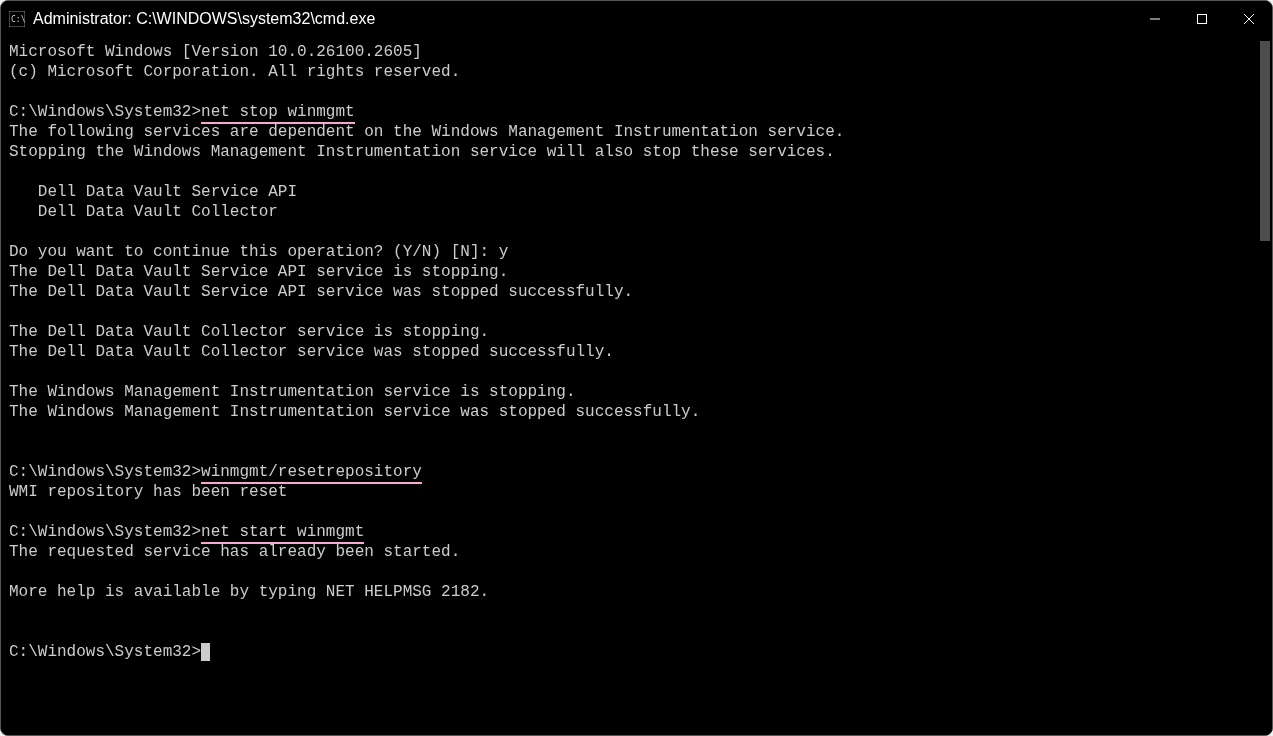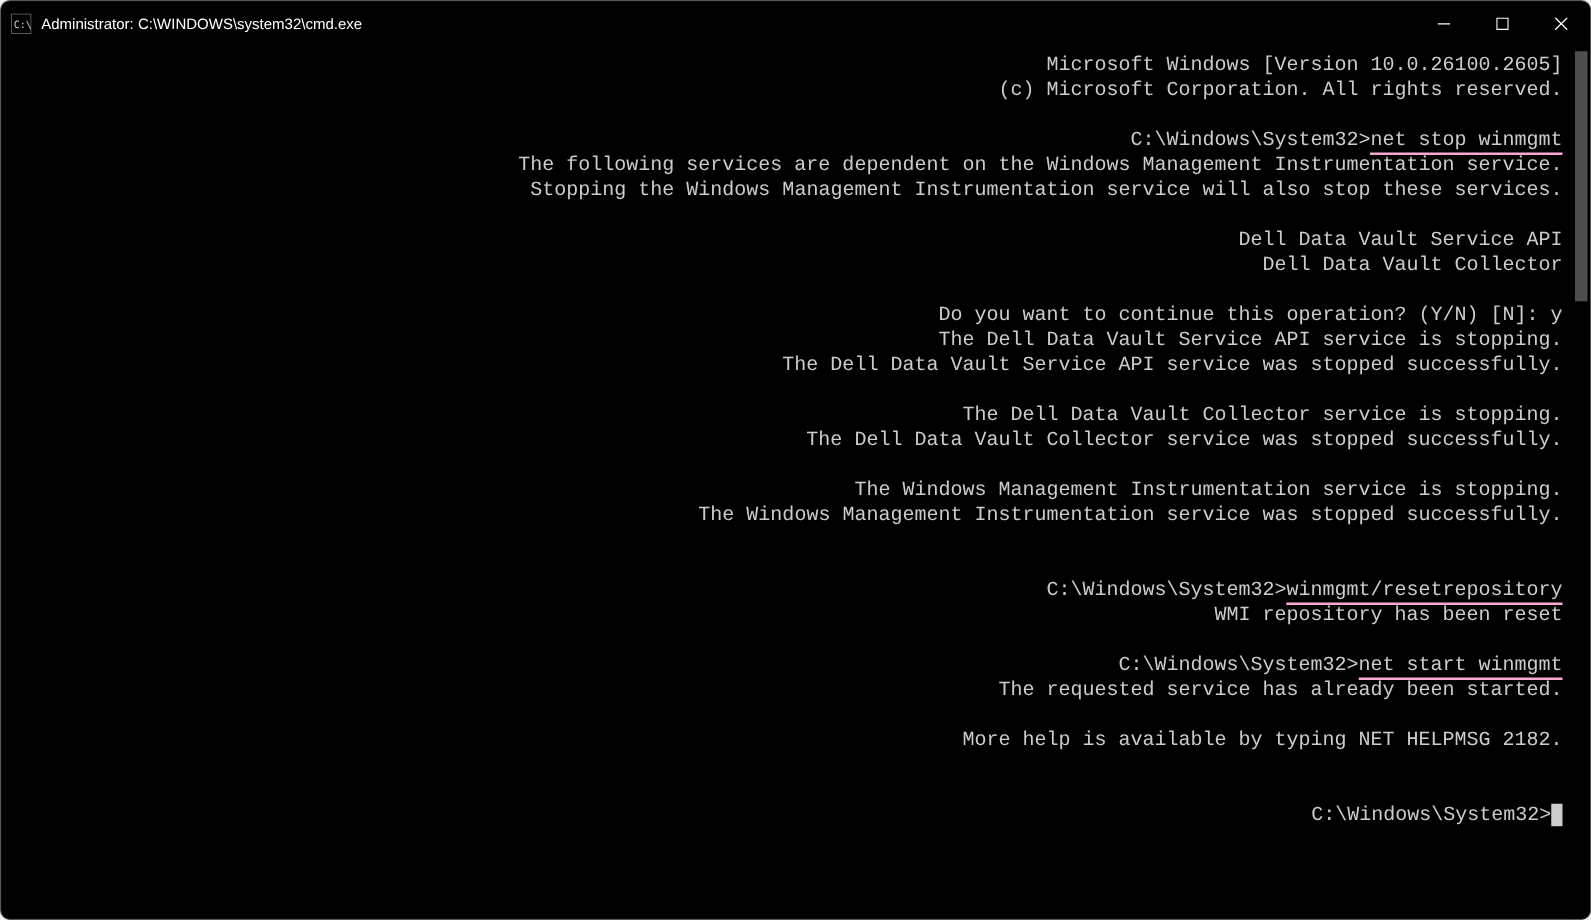--- a/index.html
+++ b/index.html
@@ -44,7 +44,7 @@
     .titlebar-title {
       flex: 1;
       color: #fff;
-      font-size: 12px;
+      font-size: 16px;
     }
     .titlebar-controls {
       display: flex;

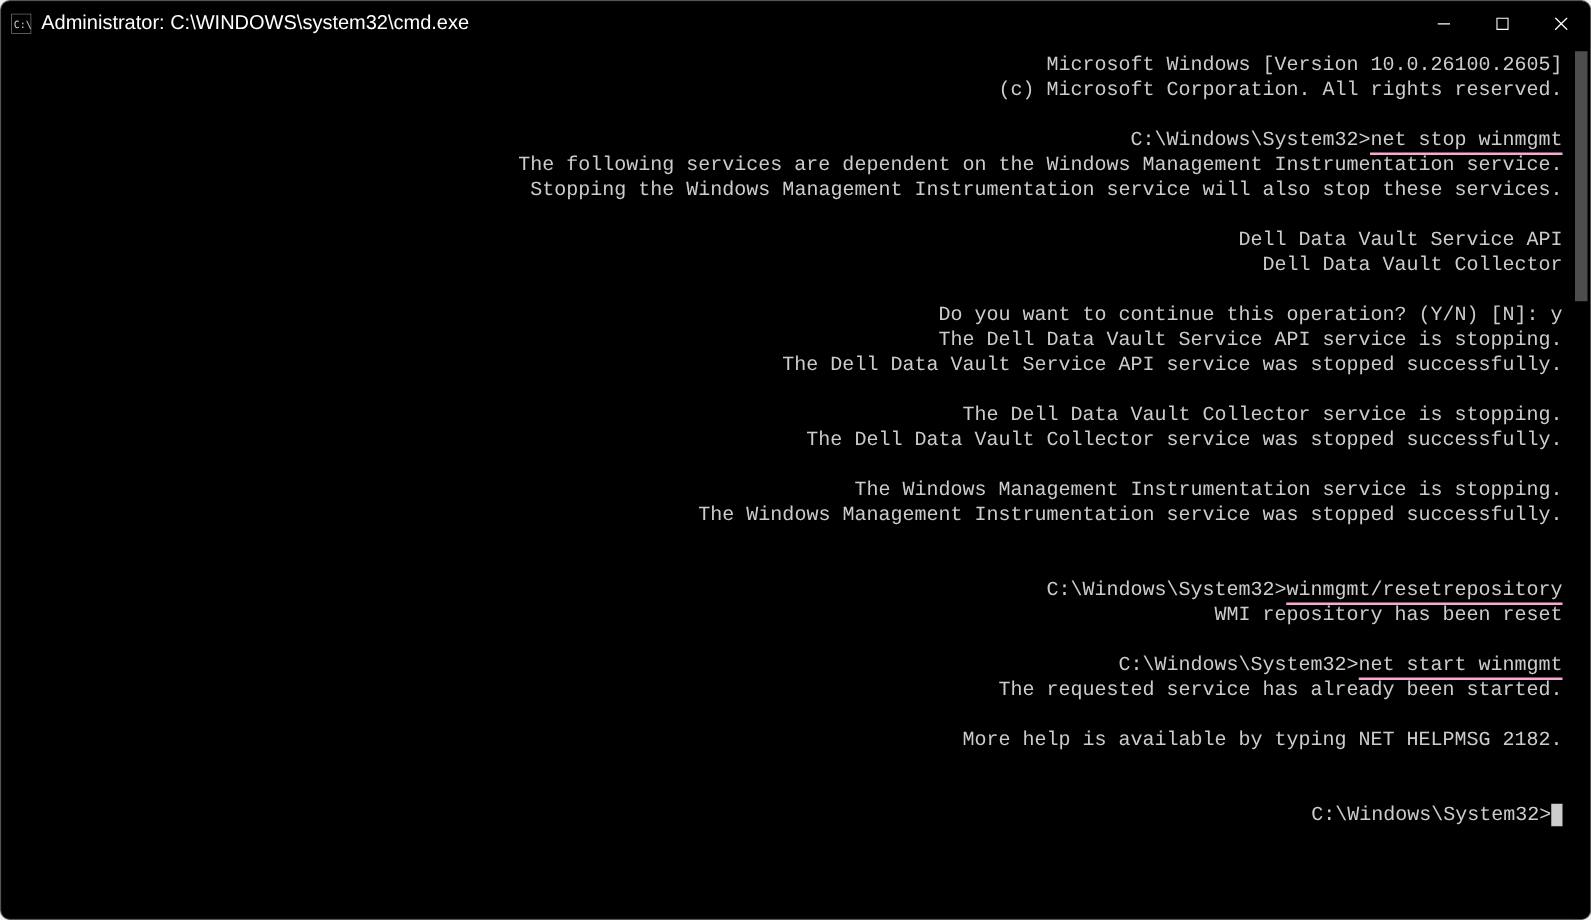--- a/index.html
+++ b/index.html
@@ -81,7 +81,6 @@
       color: #cccccc;
       white-space: pre;
       overflow: hidden;
-      text-align: right;
     }
     .terminal-content .line {
       display: block;

